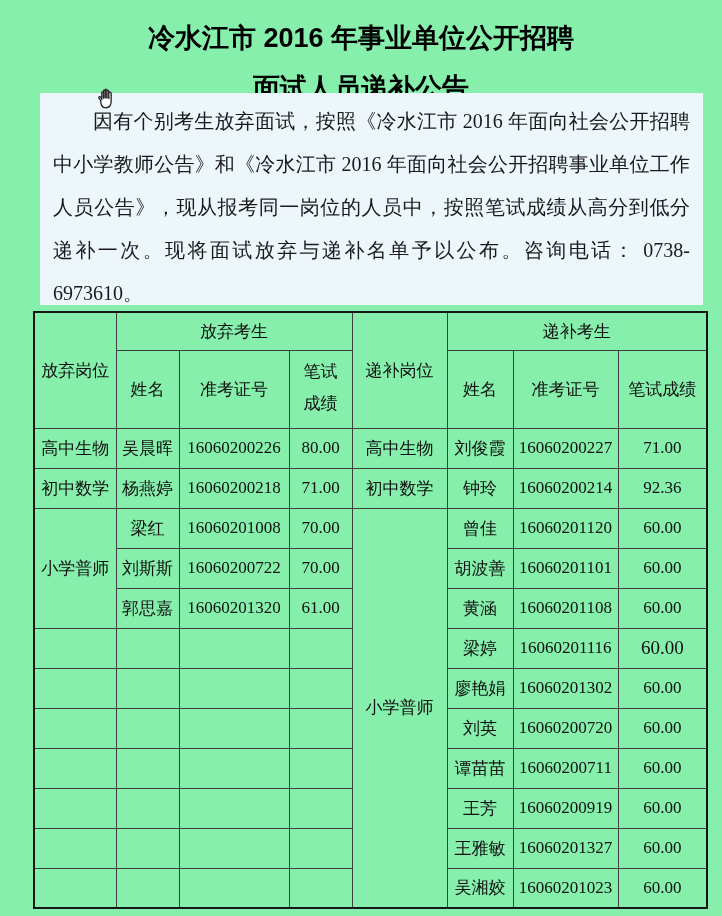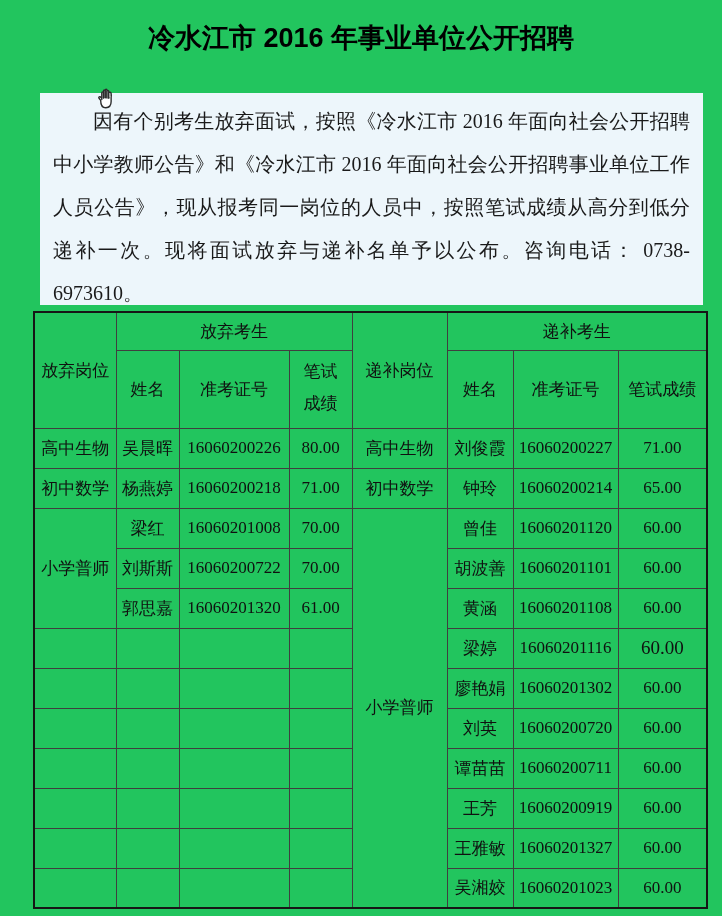--- a/index.html
+++ b/index.html
@@ -4,7 +4,7 @@
 <style>
   html,body{margin:0;padding:0;background:#ffffff;}
   .page{
-    position:relative;width:722px;height:916px;background:#22c55e;
+    position:relative;width:722px;height:916px;background:#86efac;
     font-family:"Liberation Serif",serif;color:#141414;overflow:hidden;
   }
   .title{

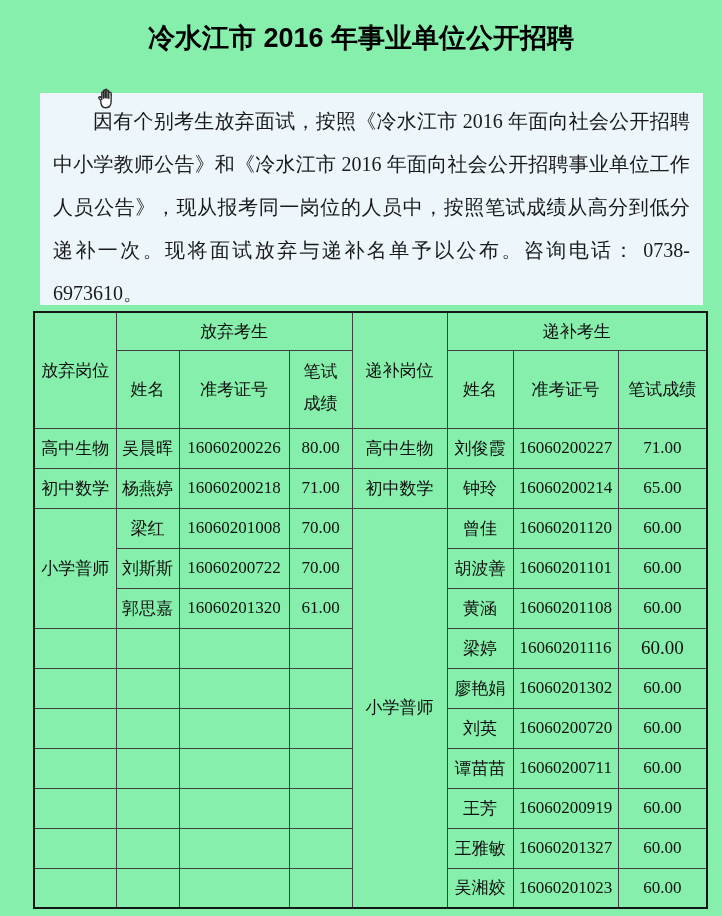--- a/index.html
+++ b/index.html
@@ -54,6 +54,7 @@
 <div class="page">
 
   <h1 class="title line1">冷水江市 2016 年事业单位公开招聘</h1>
+  <h1 class="title line2">面试人员递补公告</h1>
 
   <div class="highlight">
     <p class="intro">因有个别考生放弃面试，按照《冷水江市 2016 年面向社会公开招聘中小学教师公告》和《冷水江市 2016 年面向社会公开招聘事业单位工作人员公告》，现从报考同一岗位的人员中，按照笔试成绩从高分到低分递补一次。现将面试放弃与递补名单予以公布。咨询电话： 0738-6973610。</p>

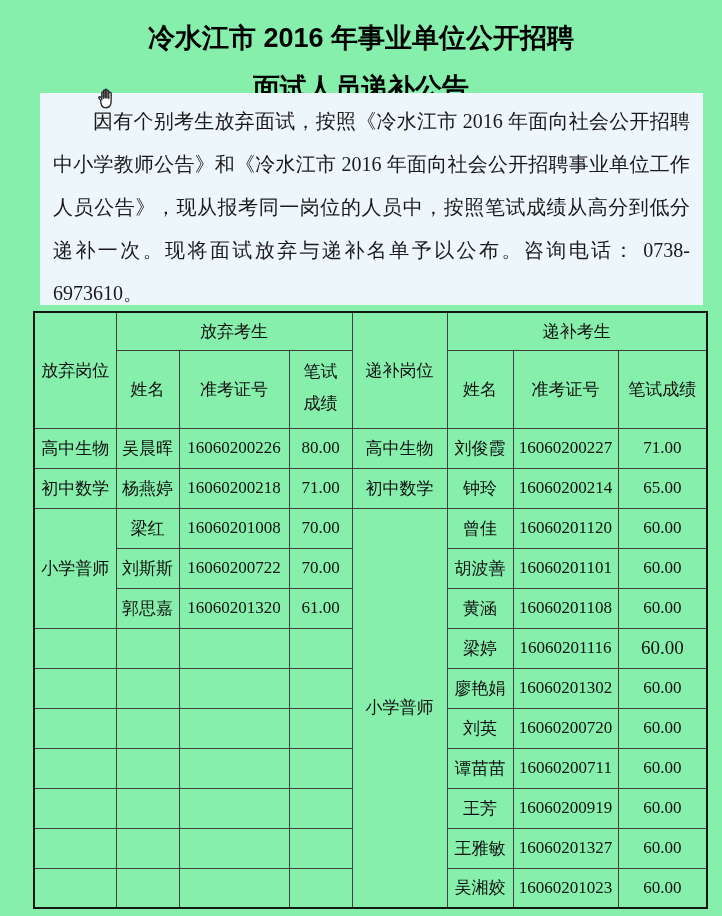--- a/index.html
+++ b/index.html
@@ -119,7 +119,7 @@
       <td>初中数学</td>
       <td>钟玲</td>
       <td>16060200214</td>
-      <td>65.00</td>
+      <td>92.36</td>
     </tr>
 
     <tr class="data">

